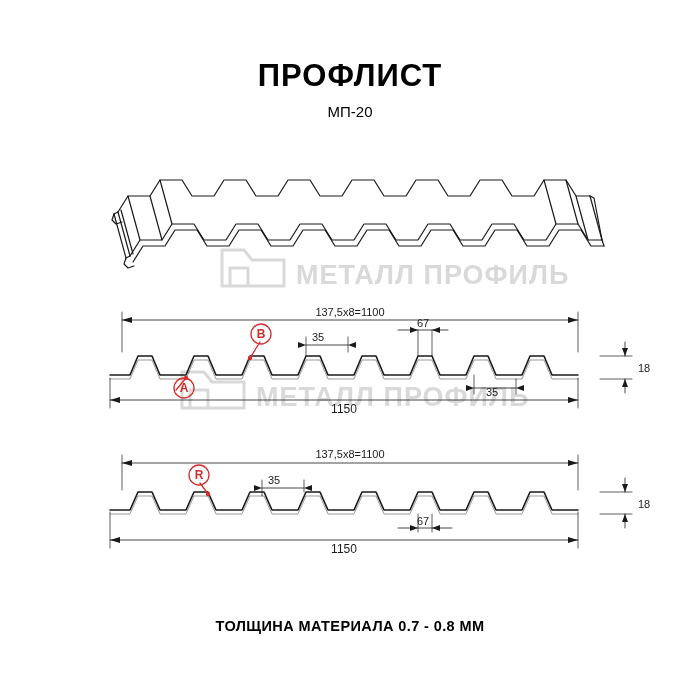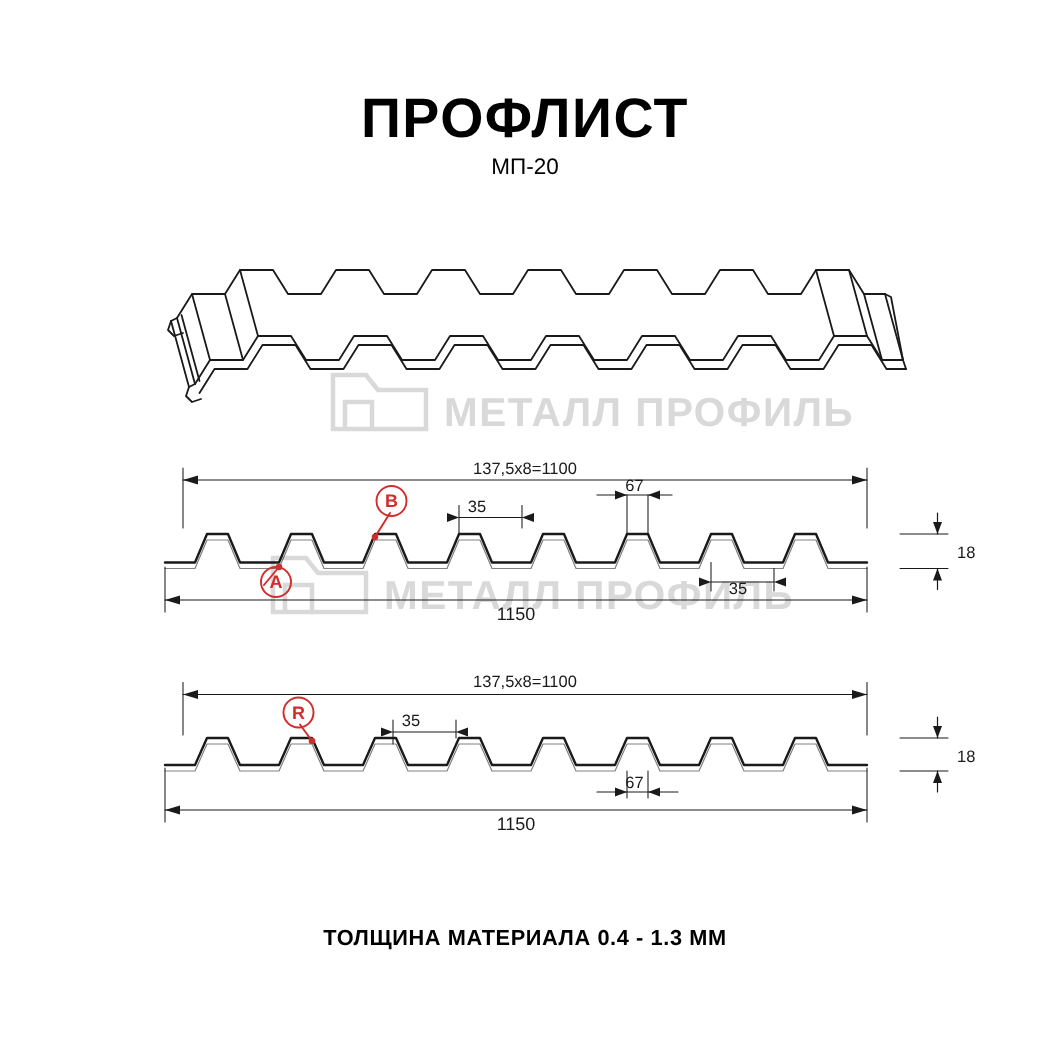--- a/index.html
+++ b/index.html
@@ -26,7 +26,7 @@
     left: 0;
     width: 700px;
     text-align: center;
-    font-size: 37px;
+    font-size: 31px;
     font-weight: bold;
     letter-spacing: 1px;
     color: #000;

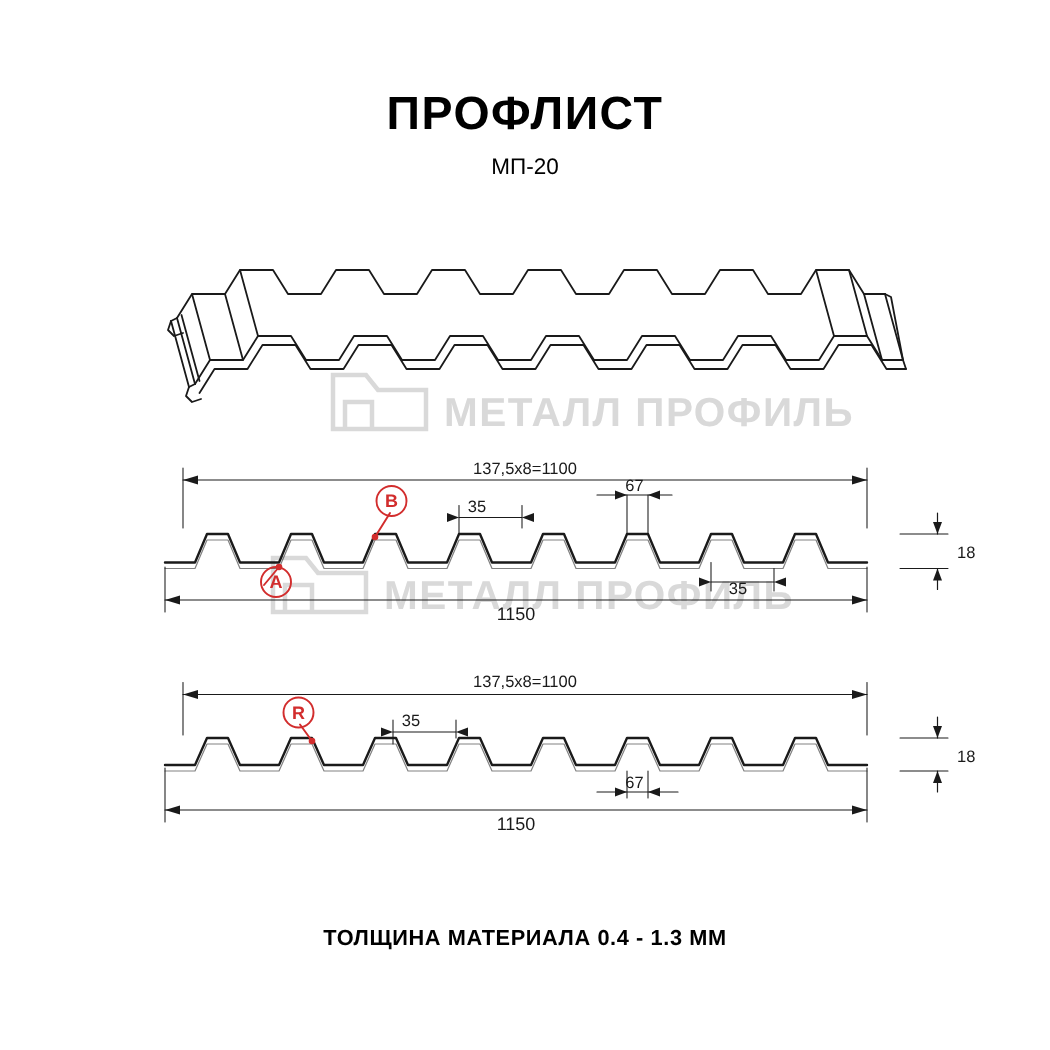--- a/index.html
+++ b/index.html
@@ -242,7 +242,7 @@
     </g>
   </svg>
 
-  <div class="footer-note">ТОЛЩИНА МАТЕРИАЛА 0.4 - 1.3 ММ</div>
+  <div class="footer-note">ТОЛЩИНА МАТЕРИАЛА 0.7 - 0.8 ММ</div>
 </div>
 
 </body></html>

